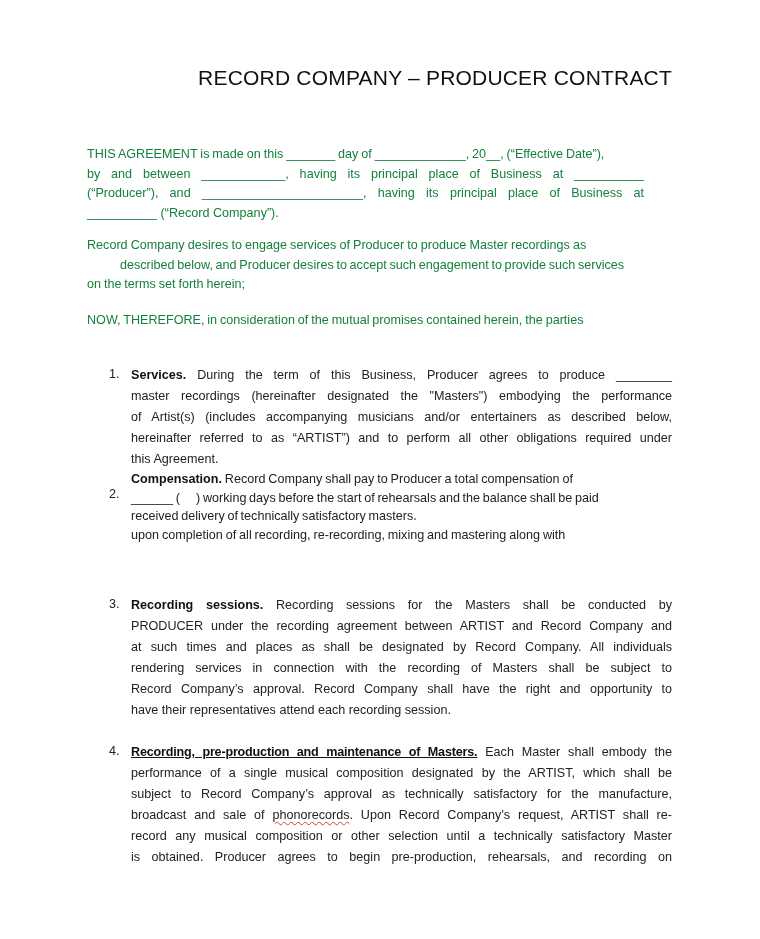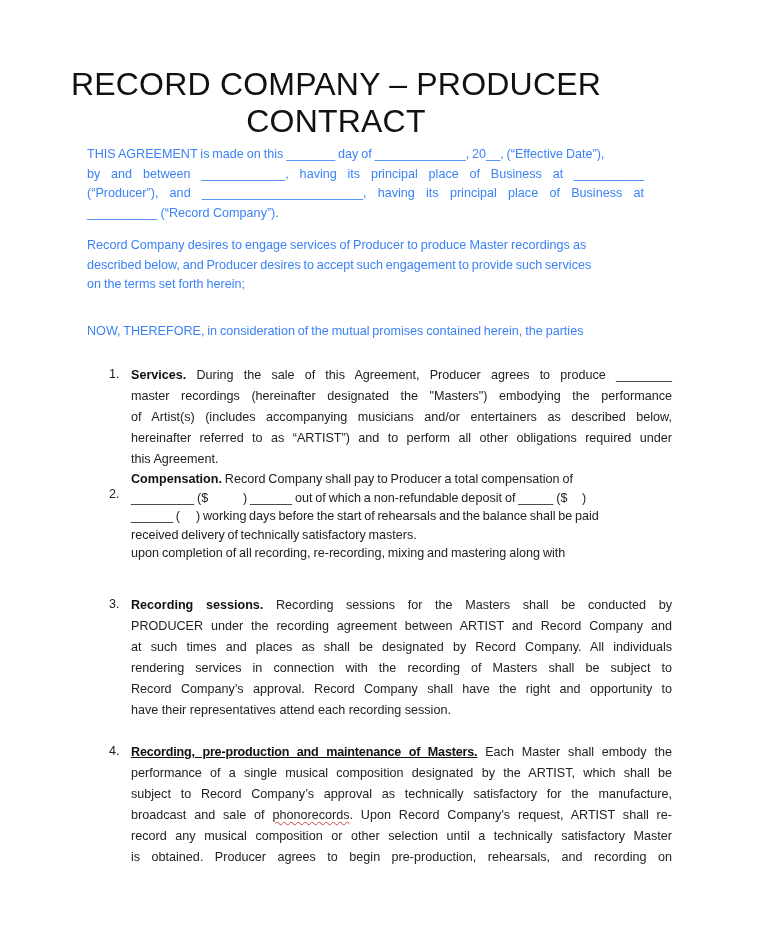--- a/index.html
+++ b/index.html
@@ -4,7 +4,7 @@
 <style>
   html, body { margin:0; padding:0; background:#ffffff; }
   body { width:760px; height:939px; overflow:hidden; position:relative; font-family:"Liberation Sans", "DejaVu Sans", sans-serif; color:#1a1a1a; }
-  .title { position:absolute; left:0; width:672px; top:66px; text-align:center; font-size:32px; letter-spacing:0.2px; color:#111; }
+  .title { position:absolute; left:0; width:672px; top:66px; text-align:right; font-size:21px; letter-spacing:0.2px; color:#111; }
   .p { position:absolute; left:87px; font-size:12.6px; line-height:19.5px; color:#3b82f6; }
   .line { display:block; white-space:nowrap; }
   .jline { display:block; text-align:justify; text-align-last:justify; }

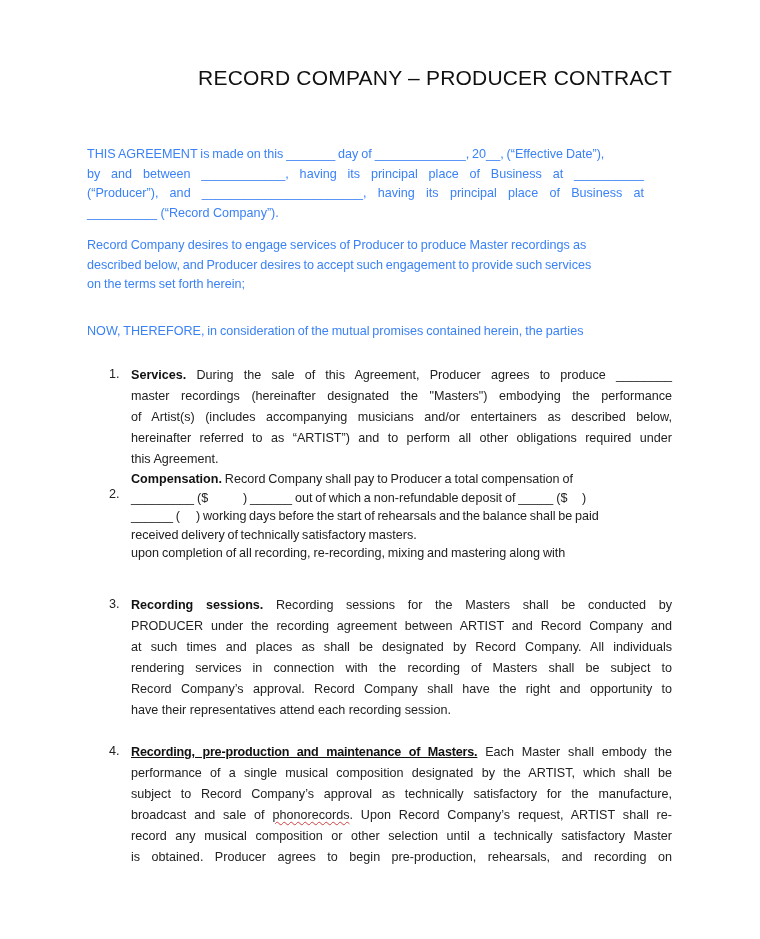--- a/index.html
+++ b/index.html
@@ -5,7 +5,7 @@
   html, body { margin:0; padding:0; background:#ffffff; }
   body { width:760px; height:939px; overflow:hidden; position:relative; font-family:"Liberation Sans", "DejaVu Sans", sans-serif; color:#1a1a1a; }
   .title { position:absolute; left:0; width:672px; top:66px; text-align:right; font-size:21px; letter-spacing:0.2px; color:#111; }
-  .p { position:absolute; left:87px; font-size:12.6px; line-height:19.5px; color:#3b82f6; }
+  .p { position:absolute; left:87px; font-size:12.6px; line-height:19.5px; color:#15803d; }
   .line { display:block; white-space:nowrap; }
   .jline { display:block; text-align:justify; text-align-last:justify; }
   .num { position:absolute; left:109px; font-size:12.6px; color:#222; }

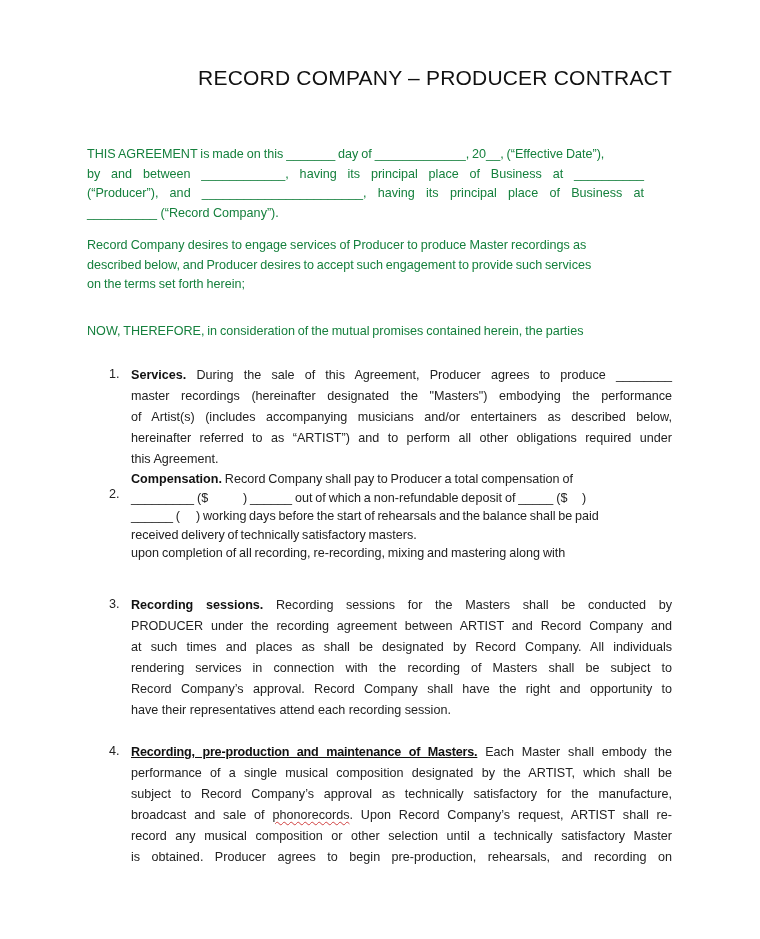--- a/index.html
+++ b/index.html
@@ -29,7 +29,7 @@
 
   <div class="p" style="top:236px; width:570px;">
     <span class="line" style="word-spacing:-0.4px;">Record Company desires to engage services of Producer to produce Master recordings as</span>
-    <span class="line" style="word-spacing:-0.8px;">described below, and Producer desires to accept such engagement to provide such services</span>
+    <span class="line" style="word-spacing:-0.8px;text-align:center;">described below, and Producer desires to accept such engagement to provide such services</span>
     <span class="line" style="word-spacing:-0.6px;">on the terms set forth herein;</span>
   </div>
 

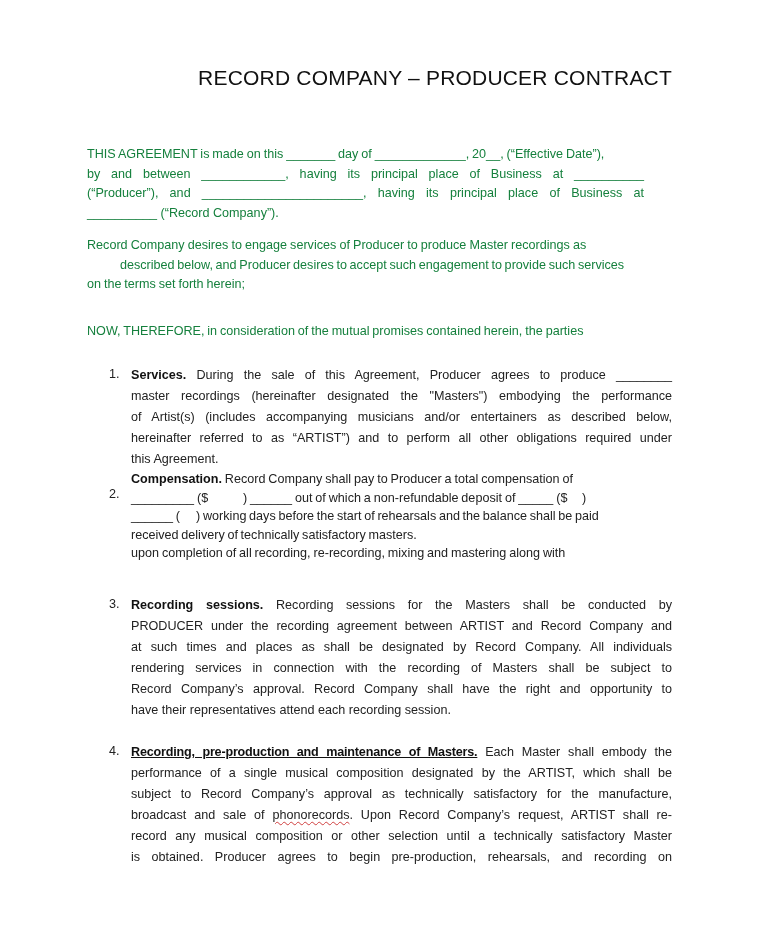--- a/index.html
+++ b/index.html
@@ -34,7 +34,7 @@
   </div>
 
   <div class="p" style="top:311px; width:570px;">
-    <span class="line" style="word-spacing:-0.6px;margin-top:11px;">NOW, THEREFORE, in consideration of the mutual promises contained herein, the parties</span>
+    <span class="line" style="word-spacing:-0.6px;">NOW, THEREFORE, in consideration of the mutual promises contained herein, the parties</span>
   </div>
 
   <div class="num" style="top:367px;">1.</div>

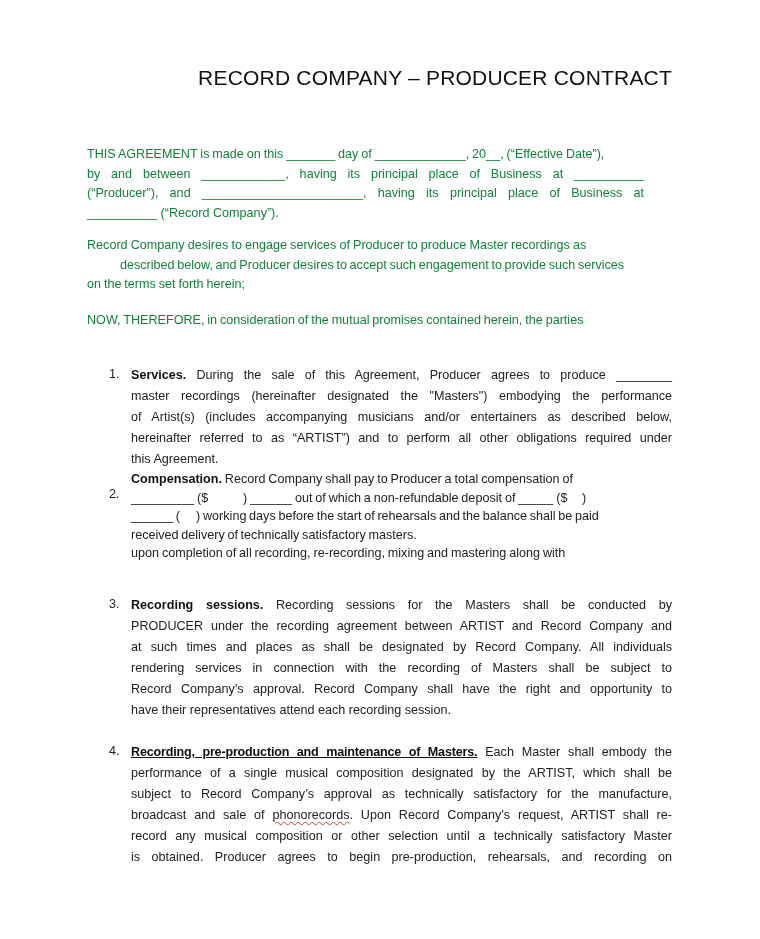--- a/index.html
+++ b/index.html
@@ -39,7 +39,7 @@
 
   <div class="num" style="top:367px;">1.</div>
   <div class="item" style="top:365px;">
-    <span class="jline"><b>Services.</b><span> During the sale of this Agreement, Producer agrees to produce ________</span></span>
+    <span class="jline"><b>Services.</b><span> During the term of this Business, Producer agrees to produce ________</span></span>
     <span class="jline">master recordings (hereinafter designated the "Masters") embodying the performance</span>
     <span class="jline">of Artist(s) (includes accompanying musicians and/or entertainers as described below,</span>
     <span class="jline" style="word-spacing:-0.4px;">hereinafter referred to as “ARTIST”) and to perform all other obligations required under</span>

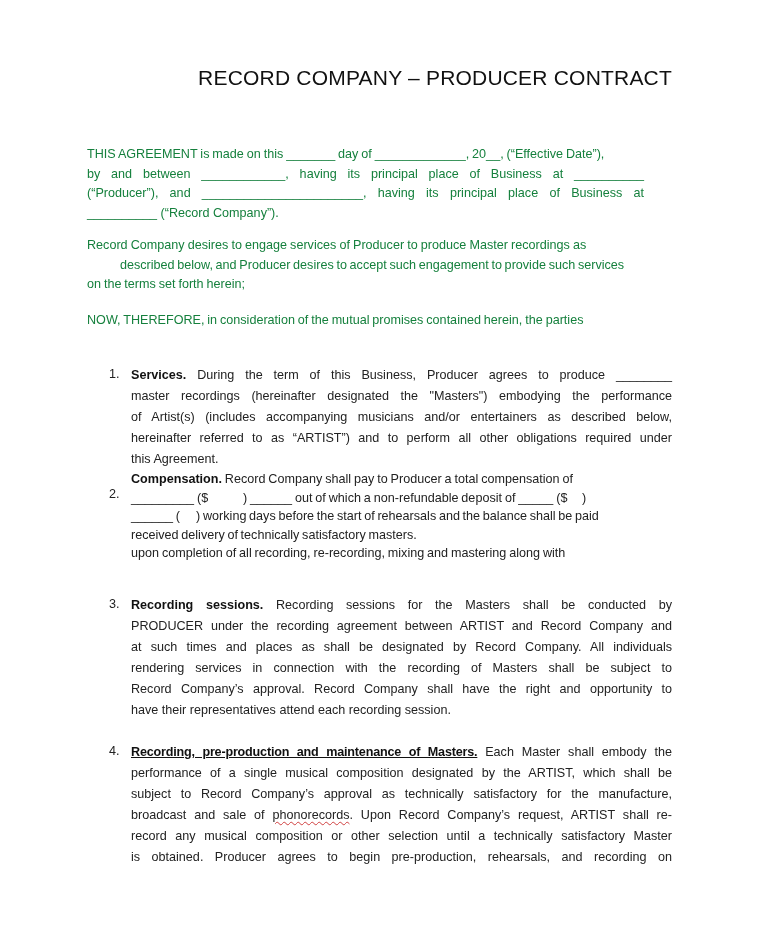--- a/index.html
+++ b/index.html
@@ -49,7 +49,6 @@
   <div class="num" style="top:487px;">2.</div>
   <div class="item" style="top:470px; line-height:18.5px;">
     <span class="line" style="word-spacing:-0.6px;"><b>Compensation.</b><span> Record Company shall pay to Producer a  total compensation of</span></span>
-    <span class="line" style="white-space:pre; word-spacing:-0.6px;">_________ ($            ) ______ out of which a non-refundable deposit of _____ ($     )</span>
     <span class="line" style="white-space:pre; word-spacing:-0.8px;">______ (      ) working days before the start of rehearsals and the balance shall be paid</span>
     <span class="line" style="word-spacing:-0.8px;">received delivery of technically satisfactory masters.</span>
     <span class="line" style="word-spacing:-0.6px;">upon completion of all recording, re-recording, mixing and mastering along with</span>

